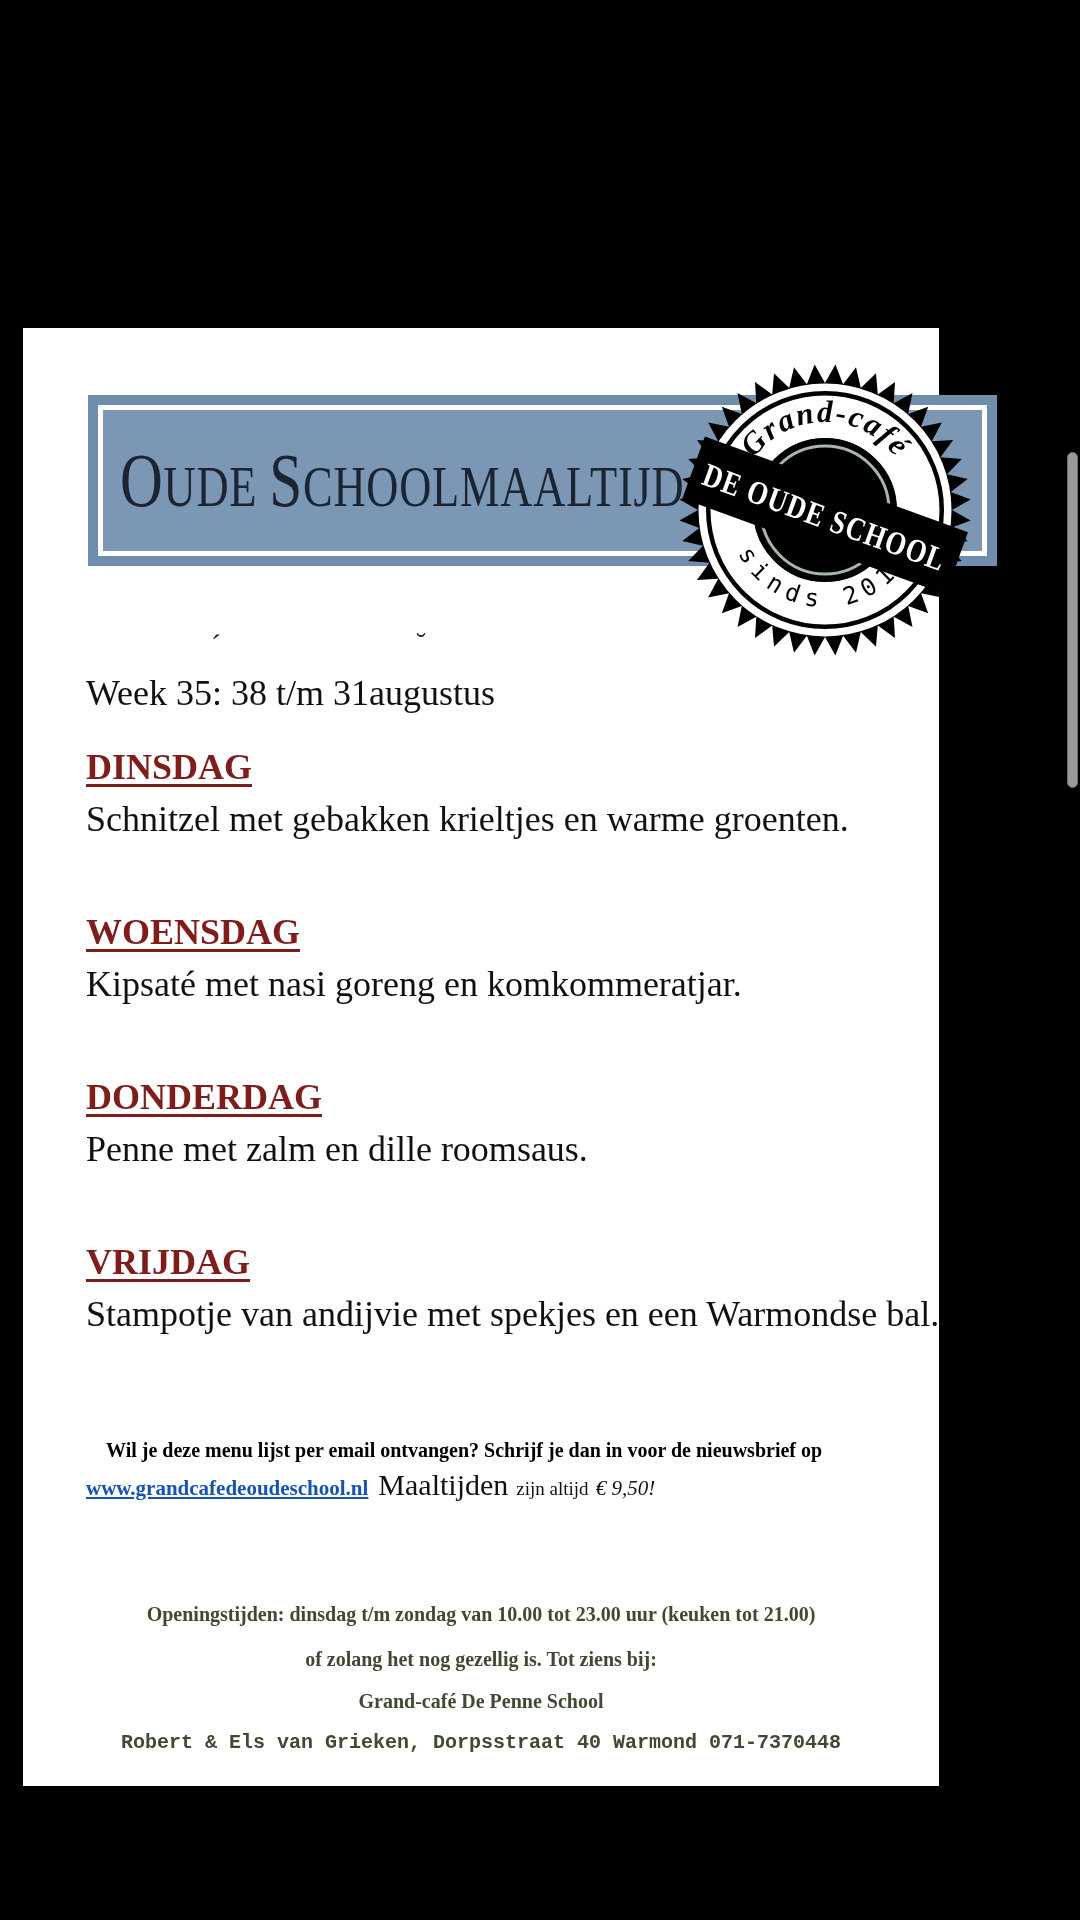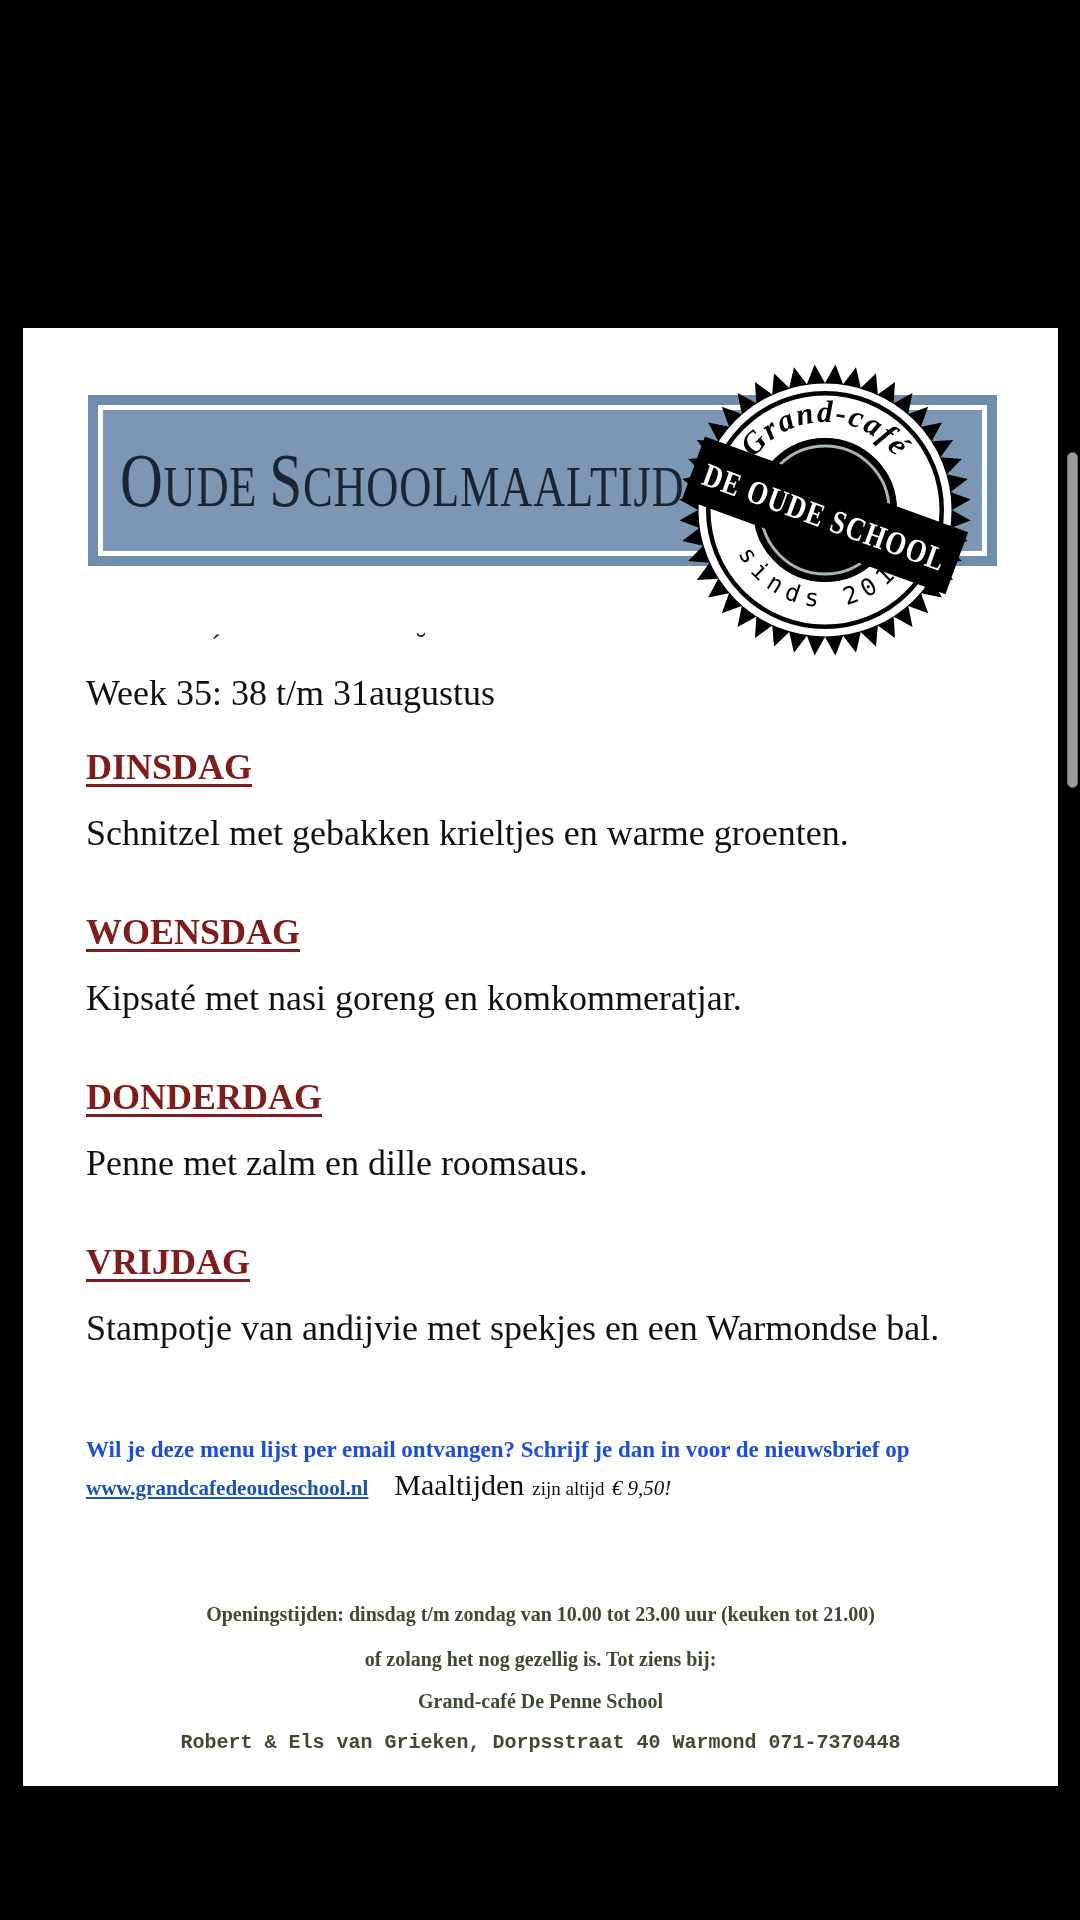--- a/index.html
+++ b/index.html
@@ -12,7 +12,7 @@
   }
   
   .page{
-    position:absolute;left:23px;top:328px;width:1035px;height:1458px;
+    position:absolute;left:23px;top:328px;width:916px;height:1458px;
     background:#ffffff;
   }
   

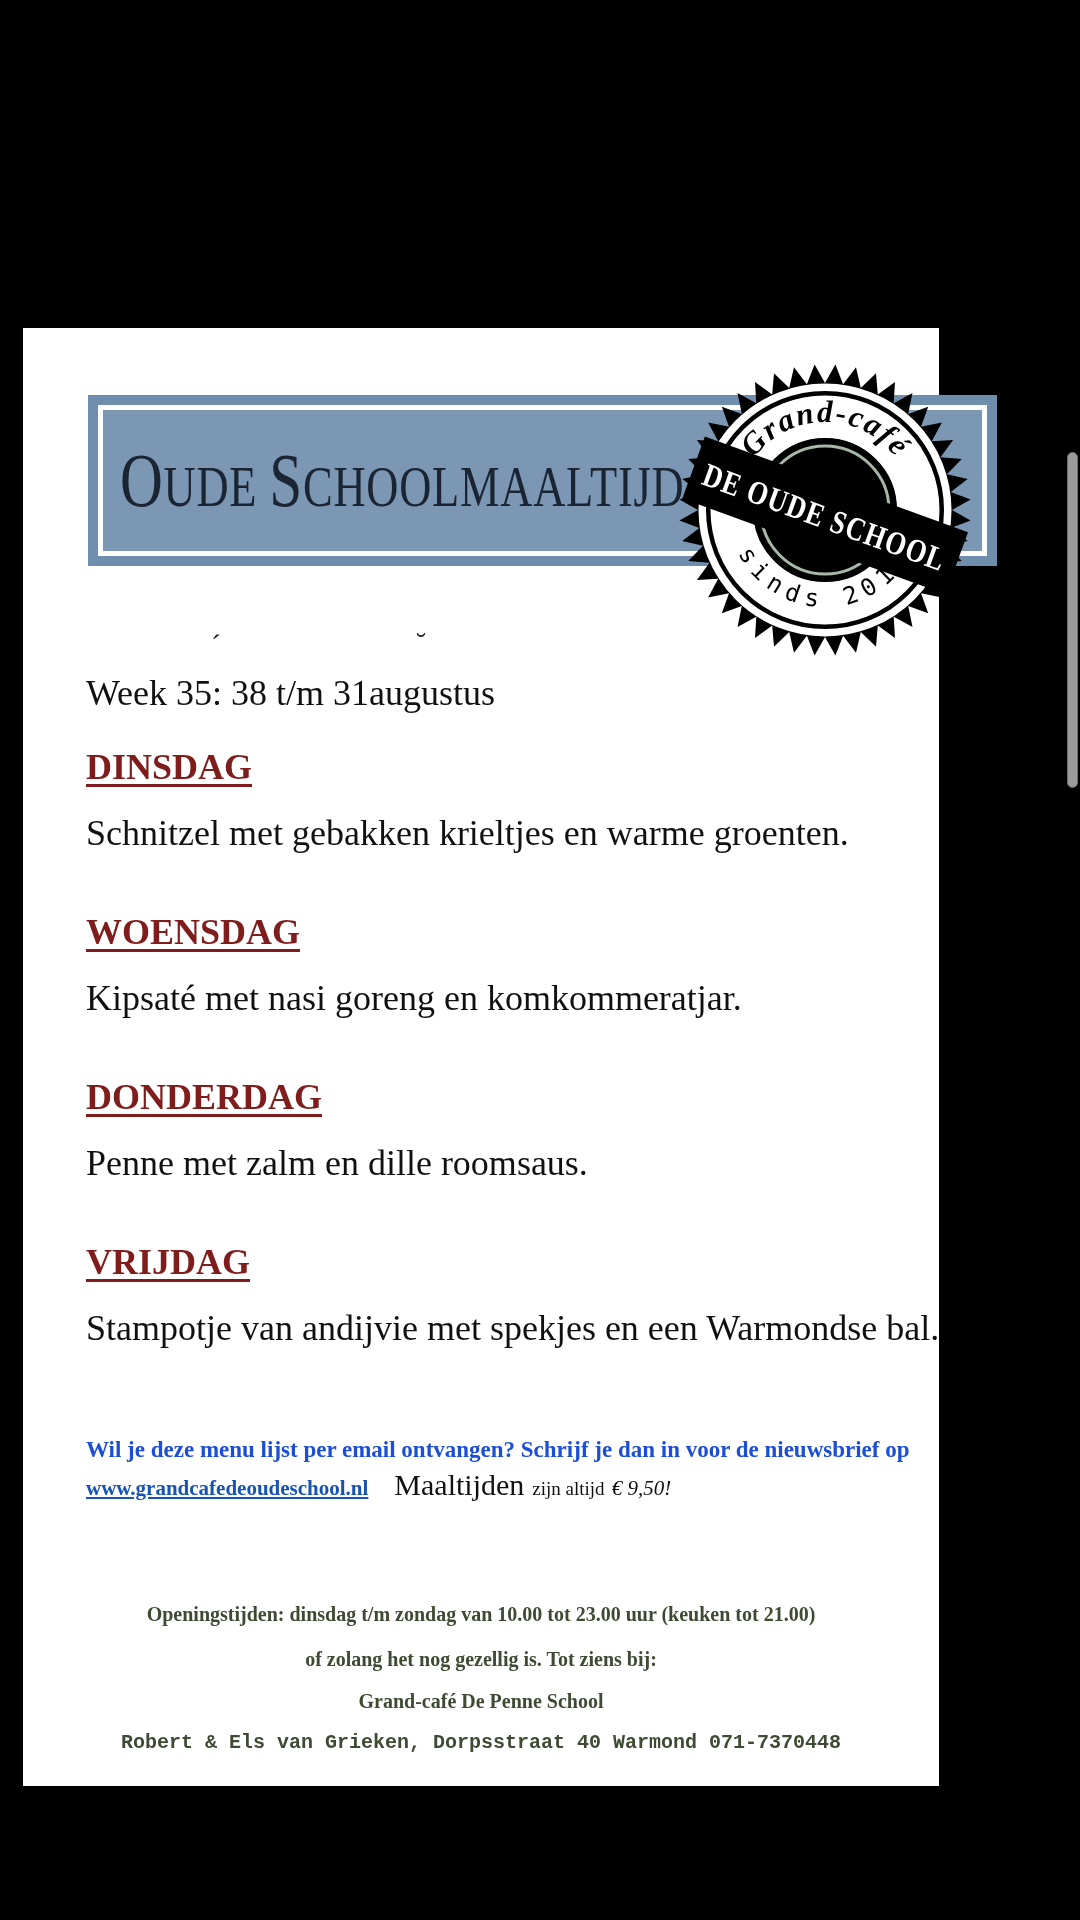--- a/index.html
+++ b/index.html
@@ -52,7 +52,7 @@
     text-underline-offset:5px;
     line-height:1.2;
   }
-  .dish{font-size:36px;color:#111;line-height:1.2;margin-top:23px;}
+  .dish{font-size:36px;color:#111;line-height:1.2;margin-top:9px;}
   
   .newsletter{position:absolute;left:63px;top:1105px;white-space:nowrap;}
   .newsletter .nl-line1{font-size:23px;font-weight:bold;color:#1d4ed8;line-height:34px;}

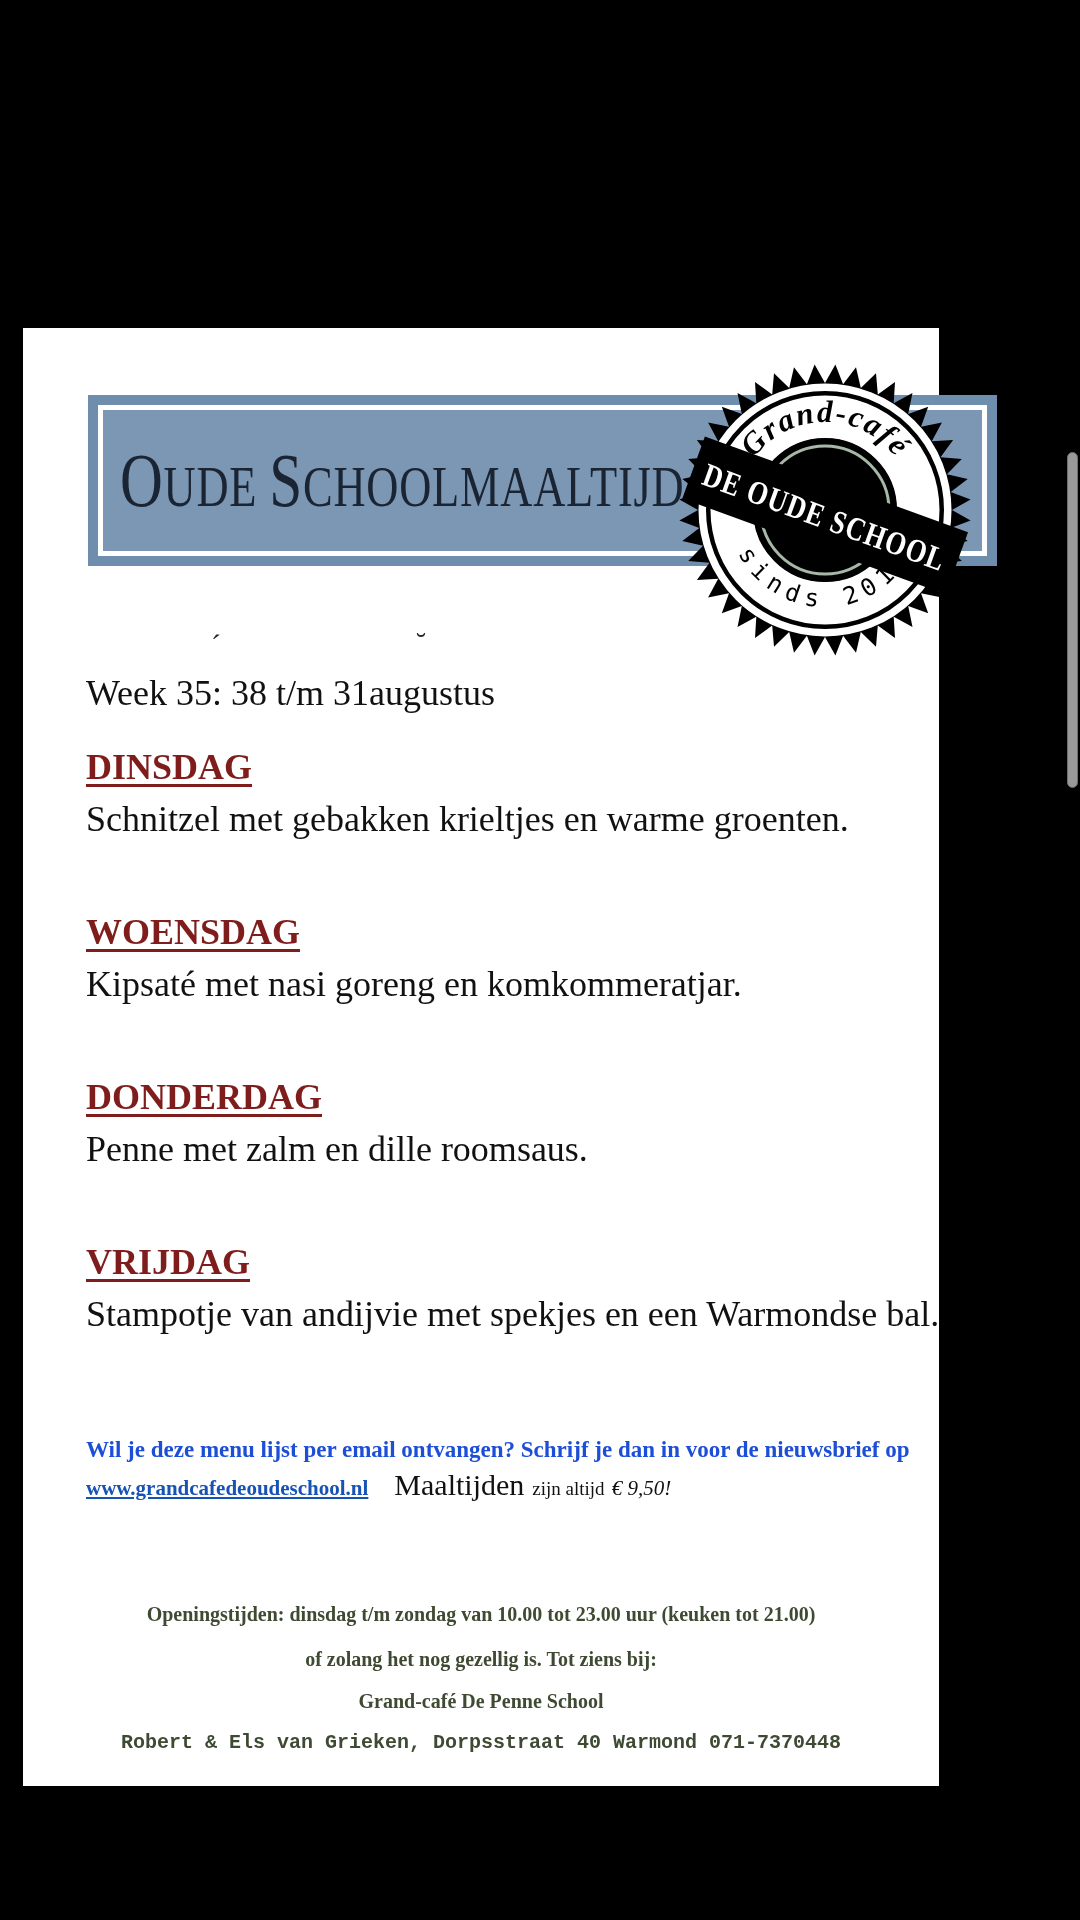--- a/index.html
+++ b/index.html
@@ -55,7 +55,7 @@
   .dish{font-size:36px;color:#111;line-height:1.2;margin-top:9px;}
   
   .newsletter{position:absolute;left:63px;top:1105px;white-space:nowrap;}
-  .newsletter .nl-line1{font-size:23px;font-weight:bold;color:#1d4ed8;line-height:34px;}
+  .newsletter .nl-line1{font-size:20px;font-weight:bold;color:#000000;line-height:34px;margin-left:20px;}
   .nl-line2{line-height:36px;}
   .website-link{
     font-size:21px;font-weight:bold;color:#1753b5;

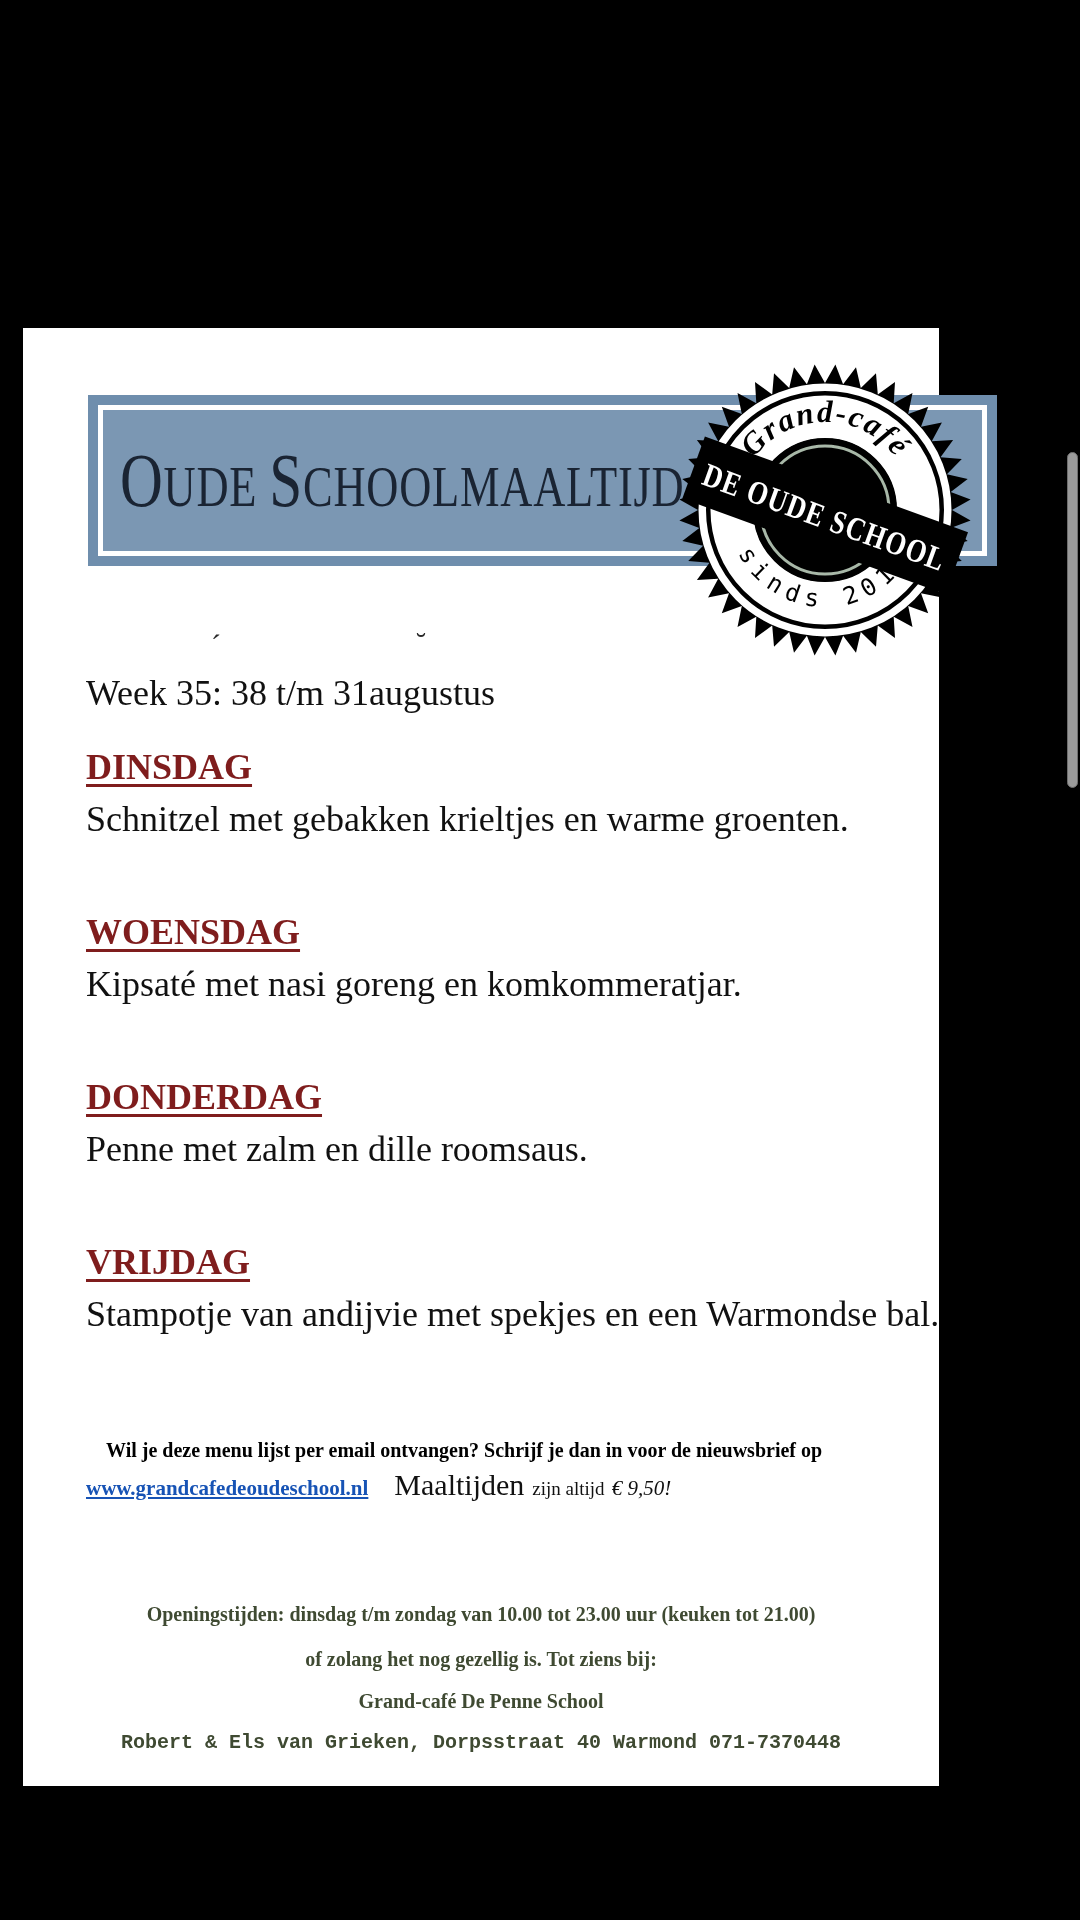--- a/index.html
+++ b/index.html
@@ -61,7 +61,7 @@
     font-size:21px;font-weight:bold;color:#1753b5;
     text-decoration:underline;cursor:pointer;
   }
-  .price-big{font-size:30px;color:#111;margin-left:26px;}
+  .price-big{font-size:30px;color:#111;margin-left:10px;}
   .price-mid{font-size:19px;color:#111;margin-left:8px;}
   .price-amount{font-size:21px;color:#111;margin-left:7px;font-style:italic;}
   

